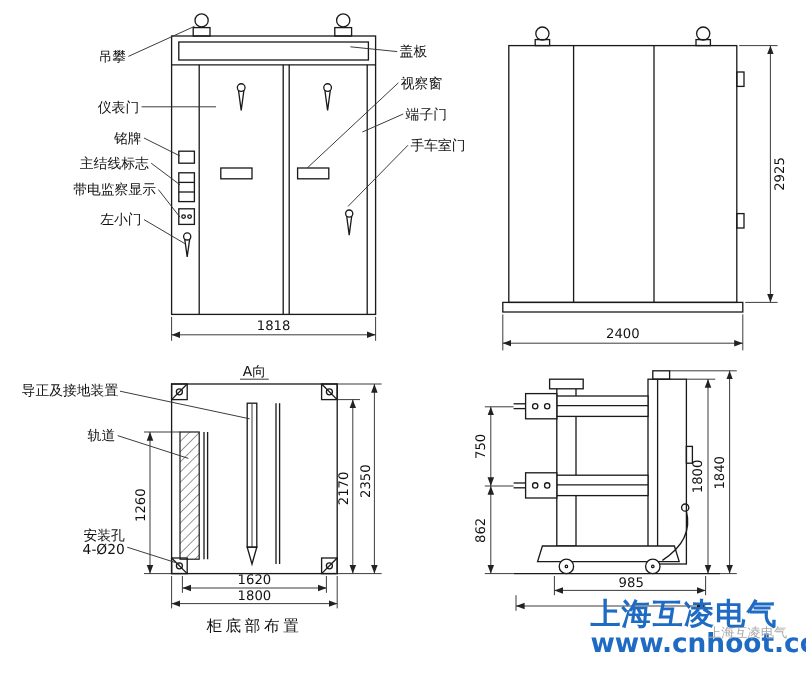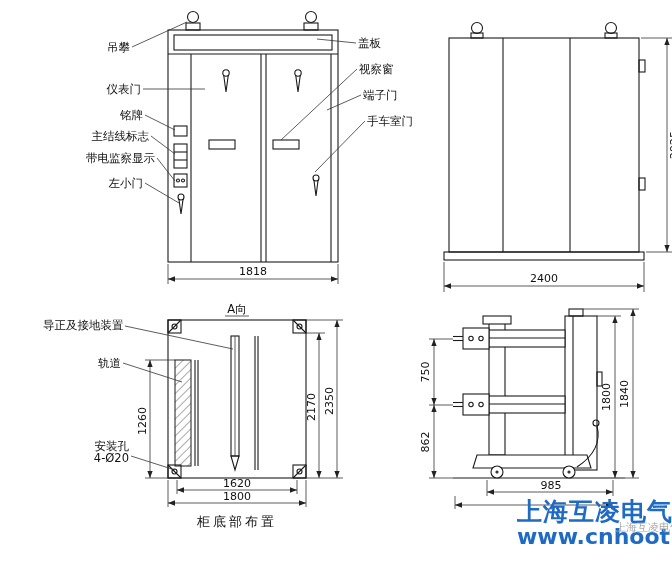--- a/index.html
+++ b/index.html
@@ -5,7 +5,7 @@
   * { margin:0; padding:0; box-sizing:border-box; }
   html,body { width:672px; height:561px; background:#ffffff; overflow:hidden;
               font-family:"DejaVu Sans", sans-serif; position:relative; }
-  .stage { position:absolute; left:0; top:0; width:540px; height:561px;margin-left:25px; }
+  .stage { position:absolute; left:0; top:0; width:540px; height:561px; }
   svg text { fill:#111; font-family:"DejaVu Sans", sans-serif; }
   .lbl    { font-size:11.5px; }
   .dimtxt { font-size:11px; }

